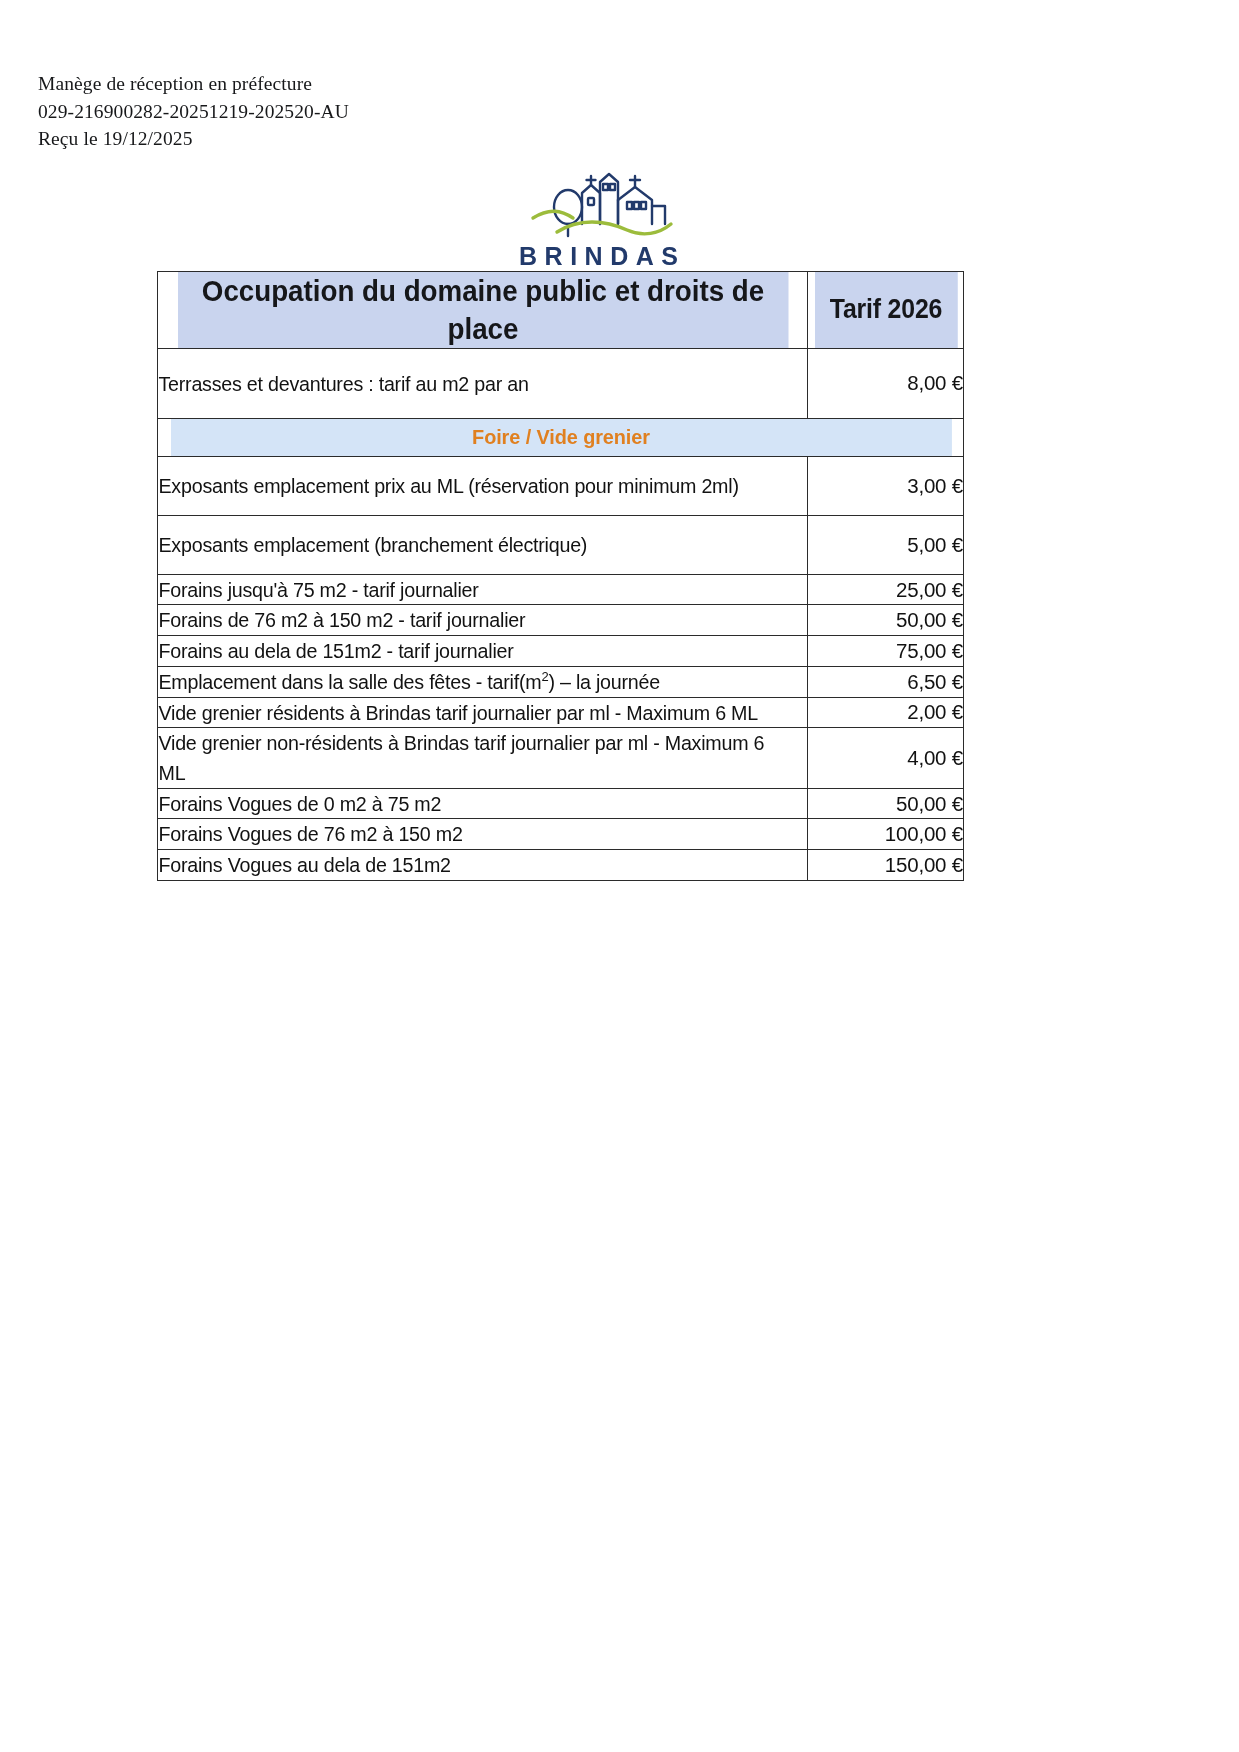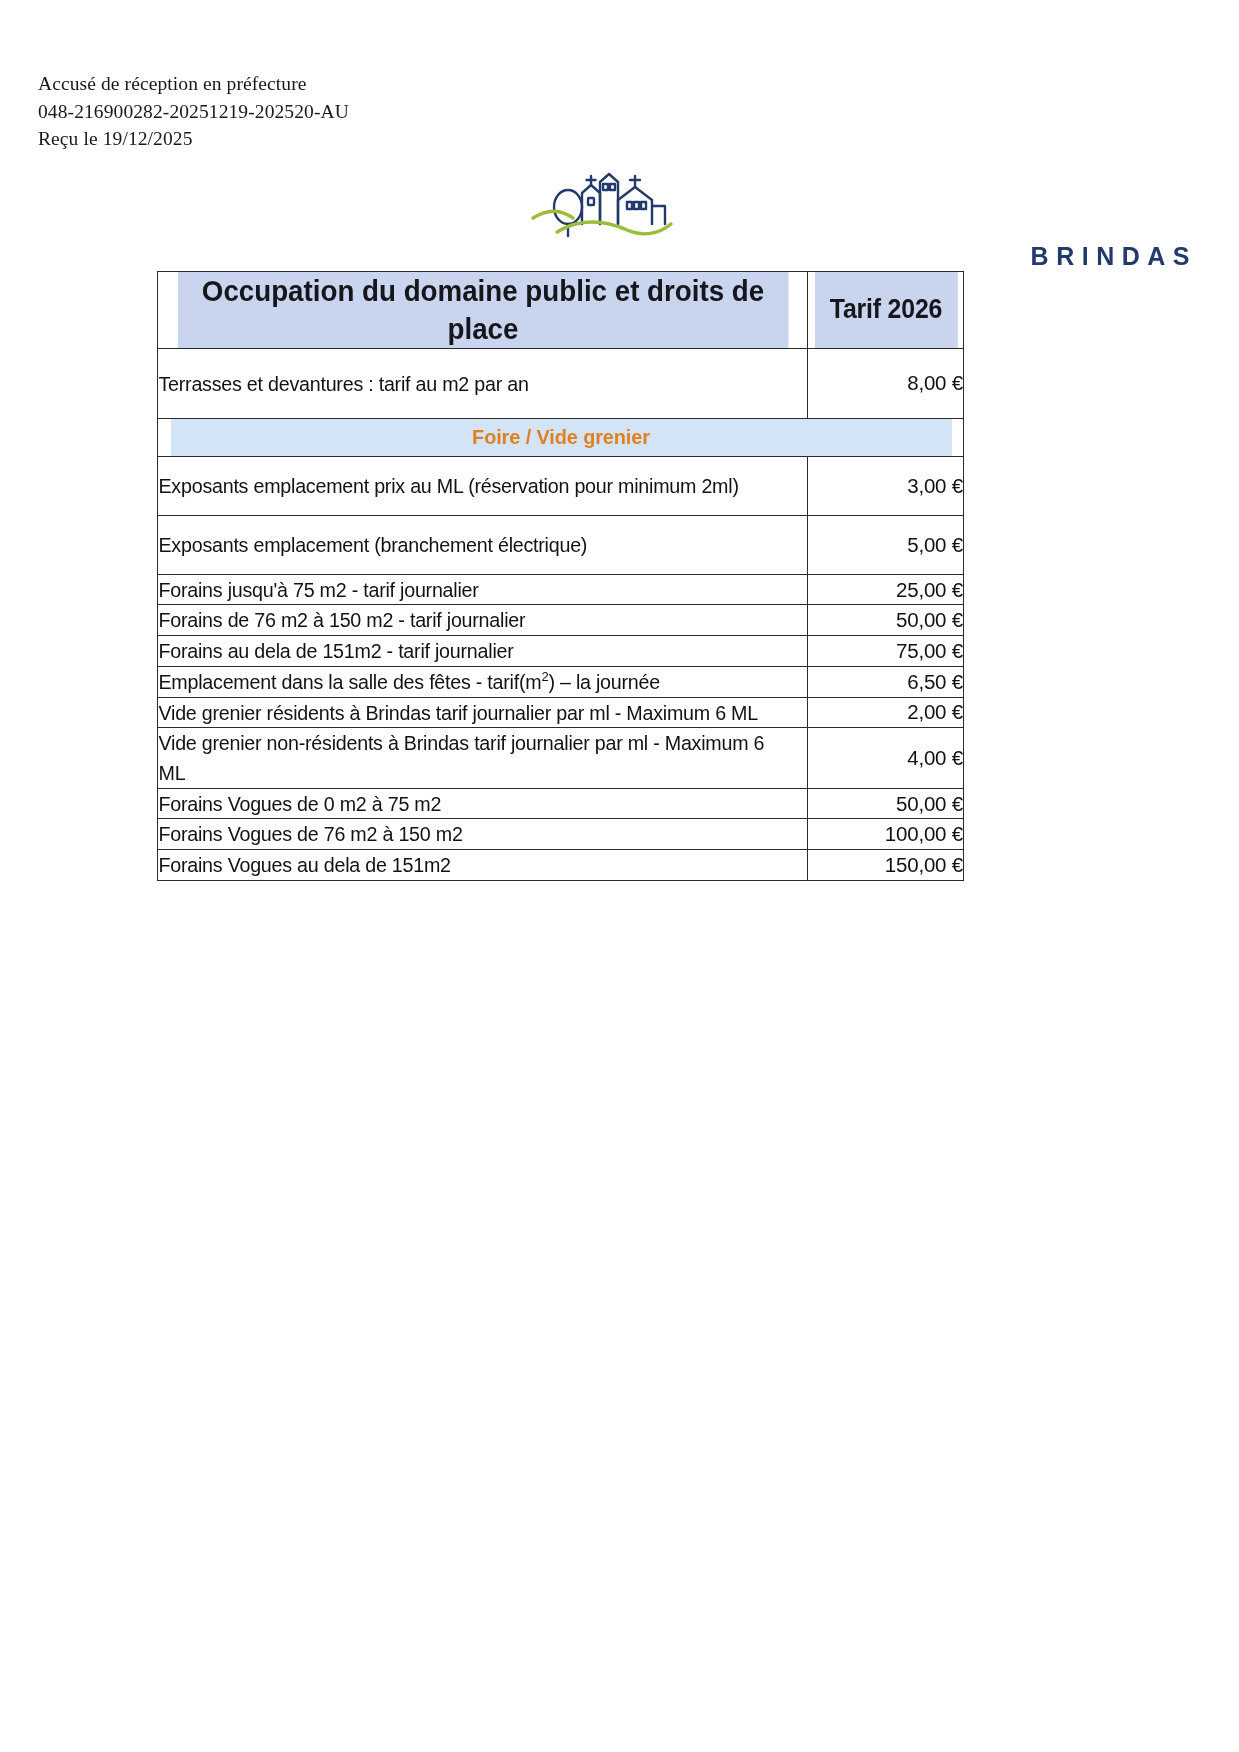--- a/index.html
+++ b/index.html
@@ -138,7 +138,7 @@
 <body>
 
 <div class="prefecture">
-  <div>Accusé de réception en préfecture</div>
+  <div>Manège de réception en préfecture</div>
   <div>048-216900282-20251219-202520-AU</div>
   <div>Reçu le 19/12/2025</div>
 </div>

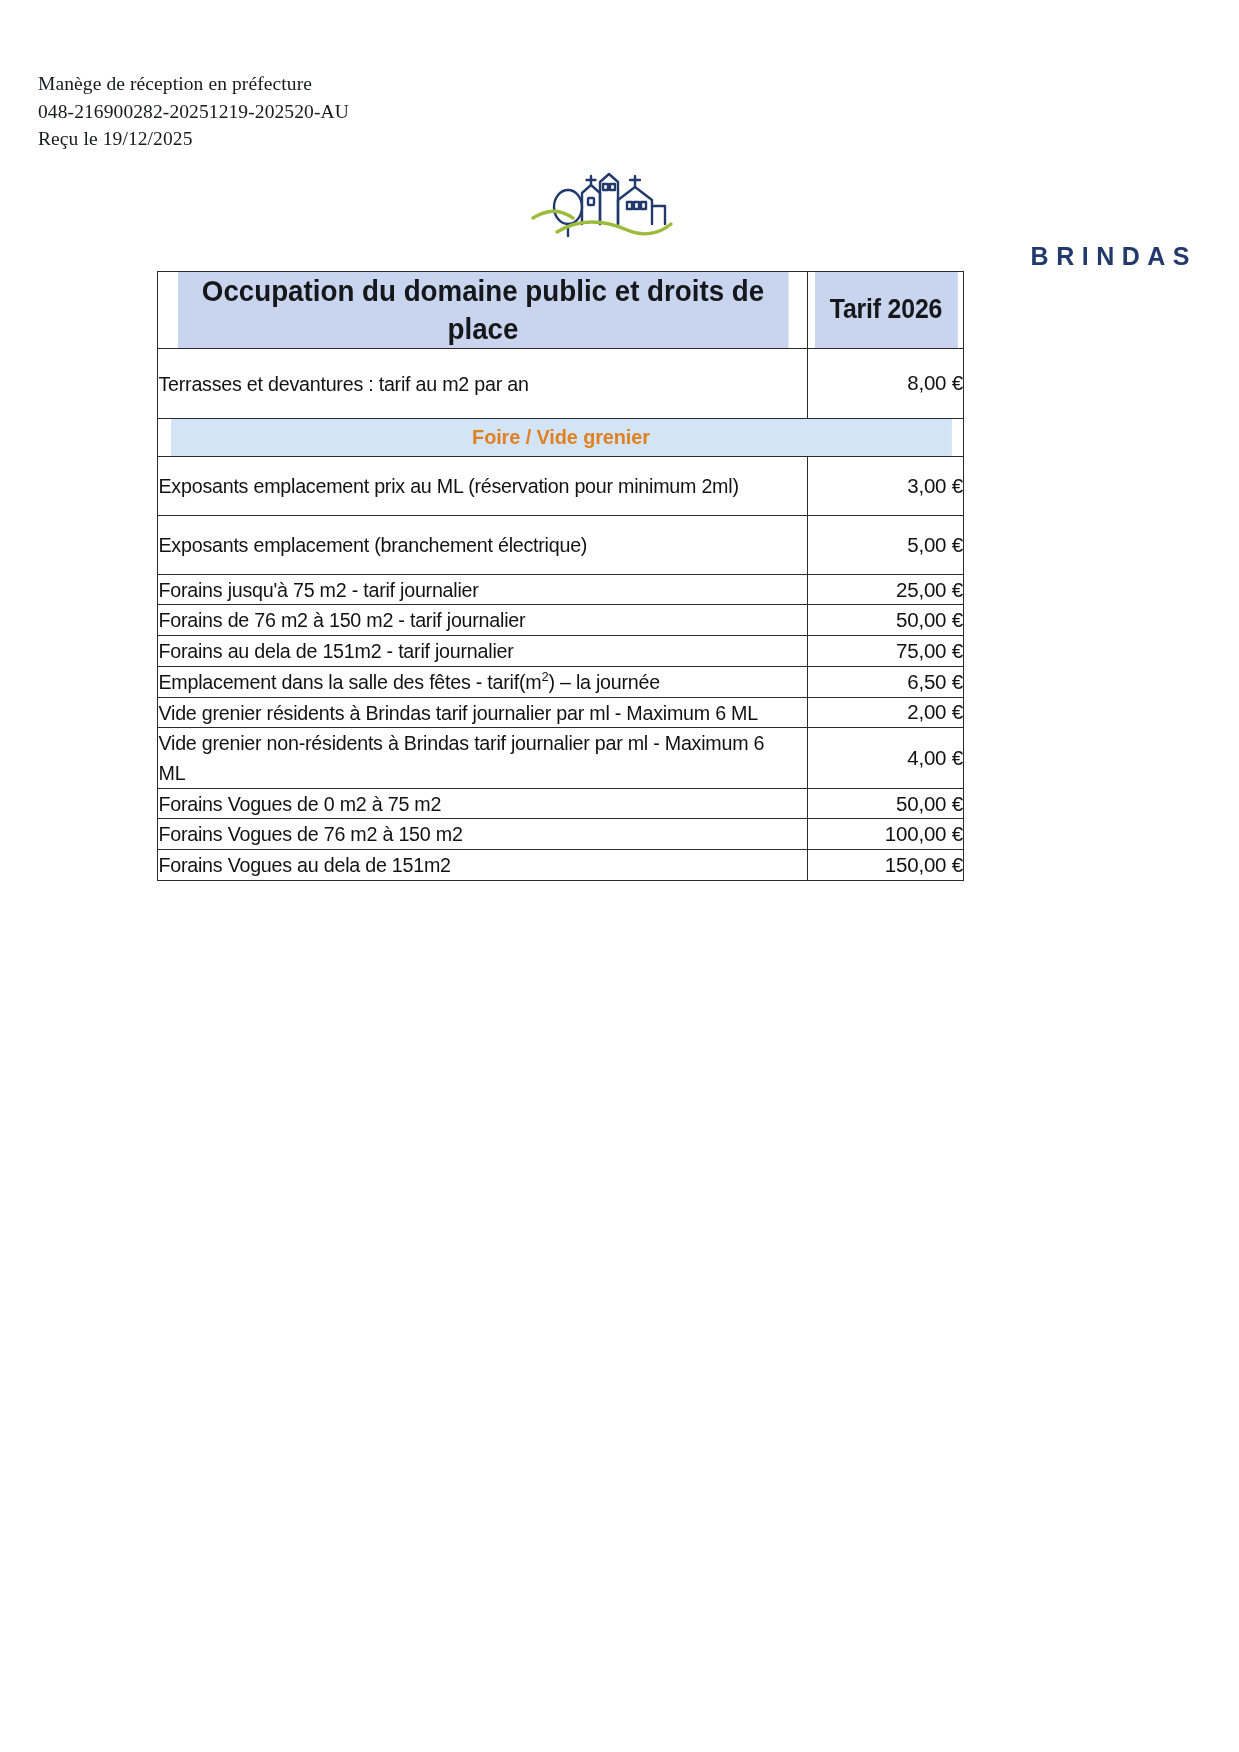--- a/index.html
+++ b/index.html
@@ -139,7 +139,7 @@
 
 <div class="prefecture">
   <div>Manège de réception en préfecture</div>
-  <div>048-216900282-20251219-202520-AU</div>
+  <div>029-216900282-20251219-202520-AU</div>
   <div>Reçu le 19/12/2025</div>
 </div>
 

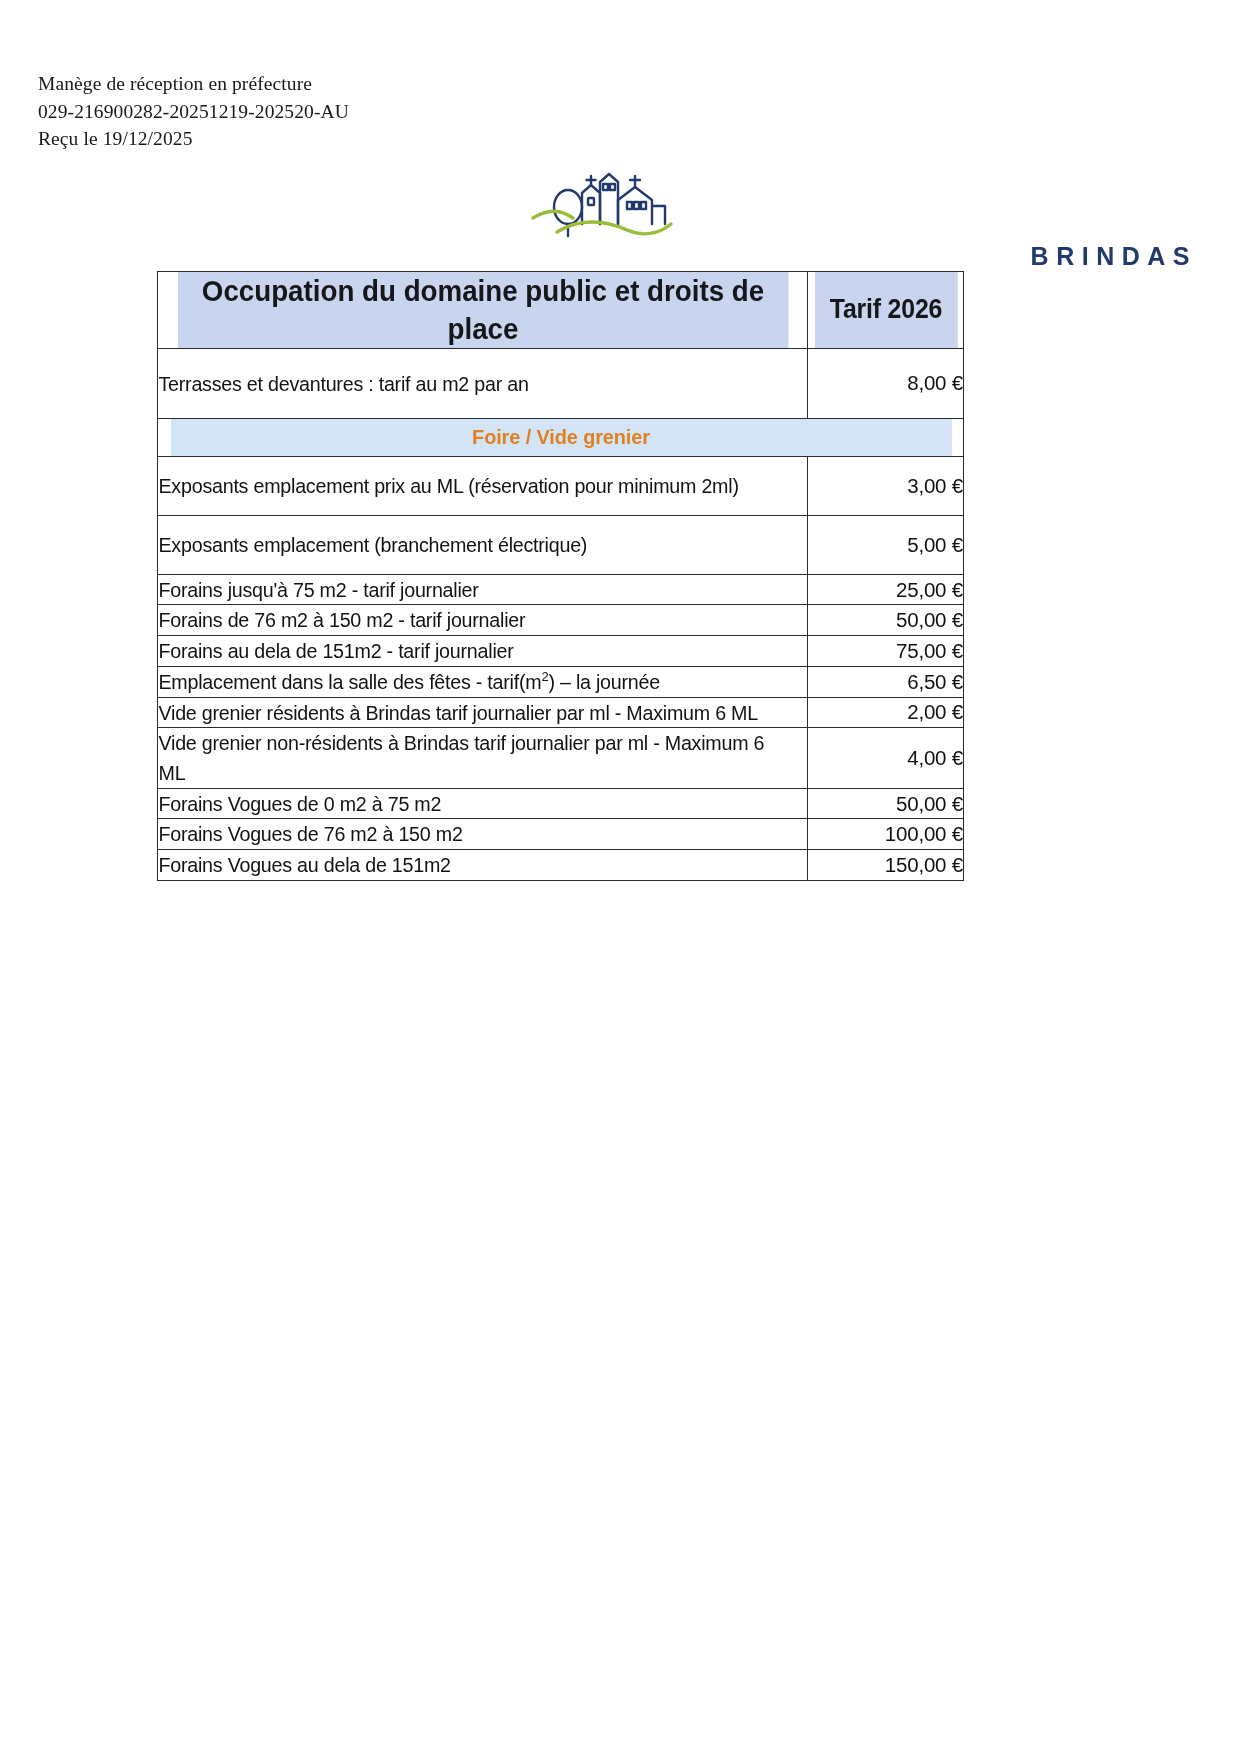--- a/index.html
+++ b/index.html
@@ -36,7 +36,7 @@
     left: 0;
     top: 160px;
     width: 1197px;
-    text-align: right;
+    text-align: center;
   }
   .logo-mark {
     display: block;

